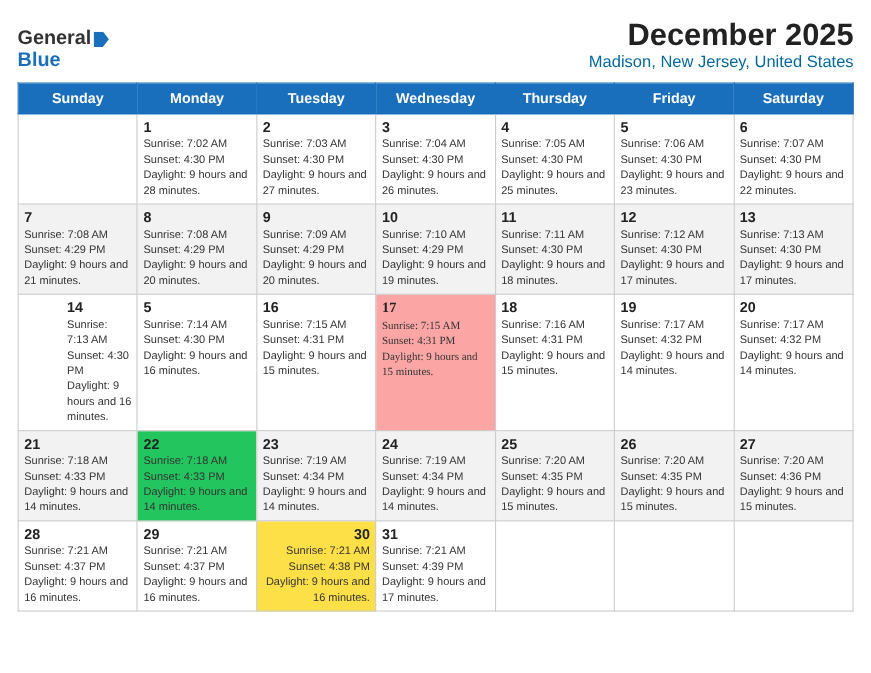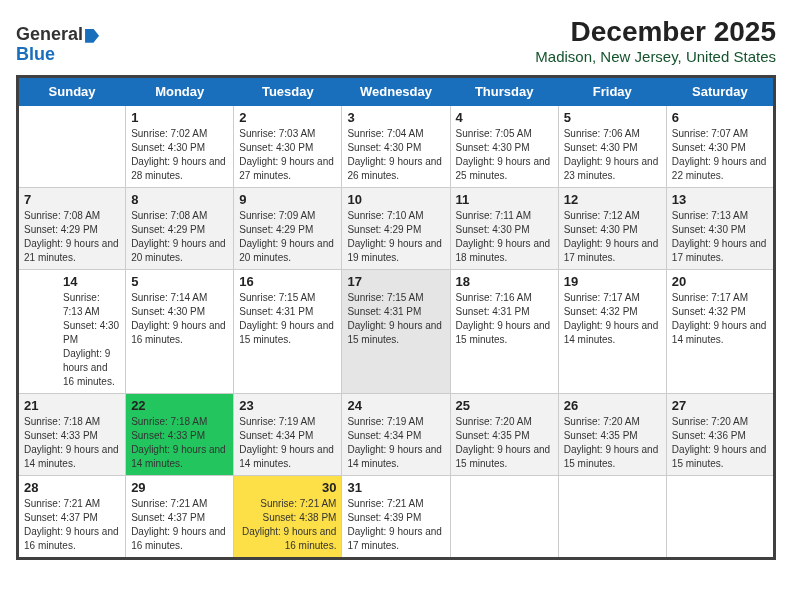--- a/index.html
+++ b/index.html
@@ -44,7 +44,7 @@
     }
     .location {
       font-size: 15px;
-      color: #14532d;
+      color: #0369a1;
     }
     .calendar {
       width: 100%;

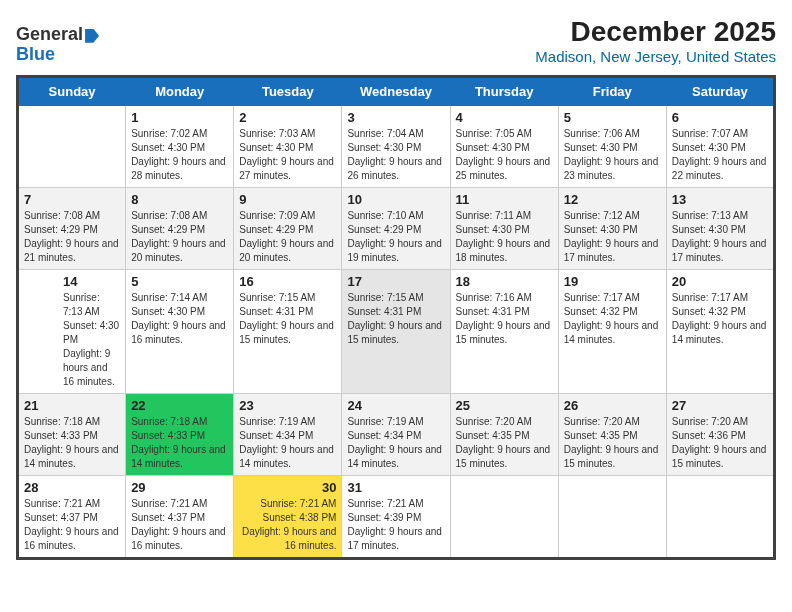--- a/index.html
+++ b/index.html
@@ -49,7 +49,7 @@
     .calendar {
       width: 100%;
       border-collapse: collapse;
-      border: 3px solid #404040;
+      border: 1px solid #404040;
     }
     .calendar th {
       background: #1a6fbd;

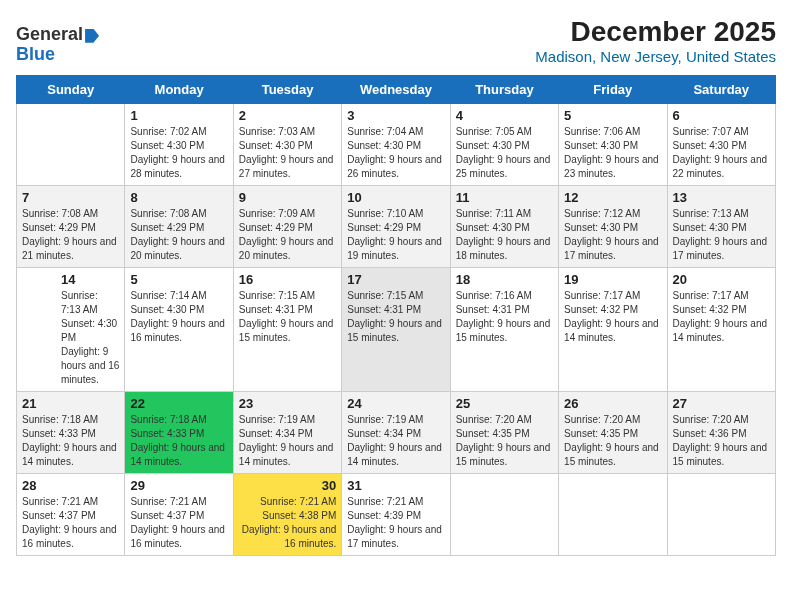--- a/index.html
+++ b/index.html
@@ -180,7 +180,7 @@
           <span class="day-num">16</span>
           <div class="day-info">Sunrise: 7:15 AM<br>Sunset: 4:31 PM<br>Daylight: 9 hours and 15 minutes.</div>
         </td>
-        <td style="background: #e5e5e5;">
+        <td style="background: #fca5a5; font-family: Liberation Serif, serif;">
           <span class="day-num">17</span>
           <div class="day-info">Sunrise: 7:15 AM<br>Sunset: 4:31 PM<br>Daylight: 9 hours and 15 minutes.</div>
         </td>

